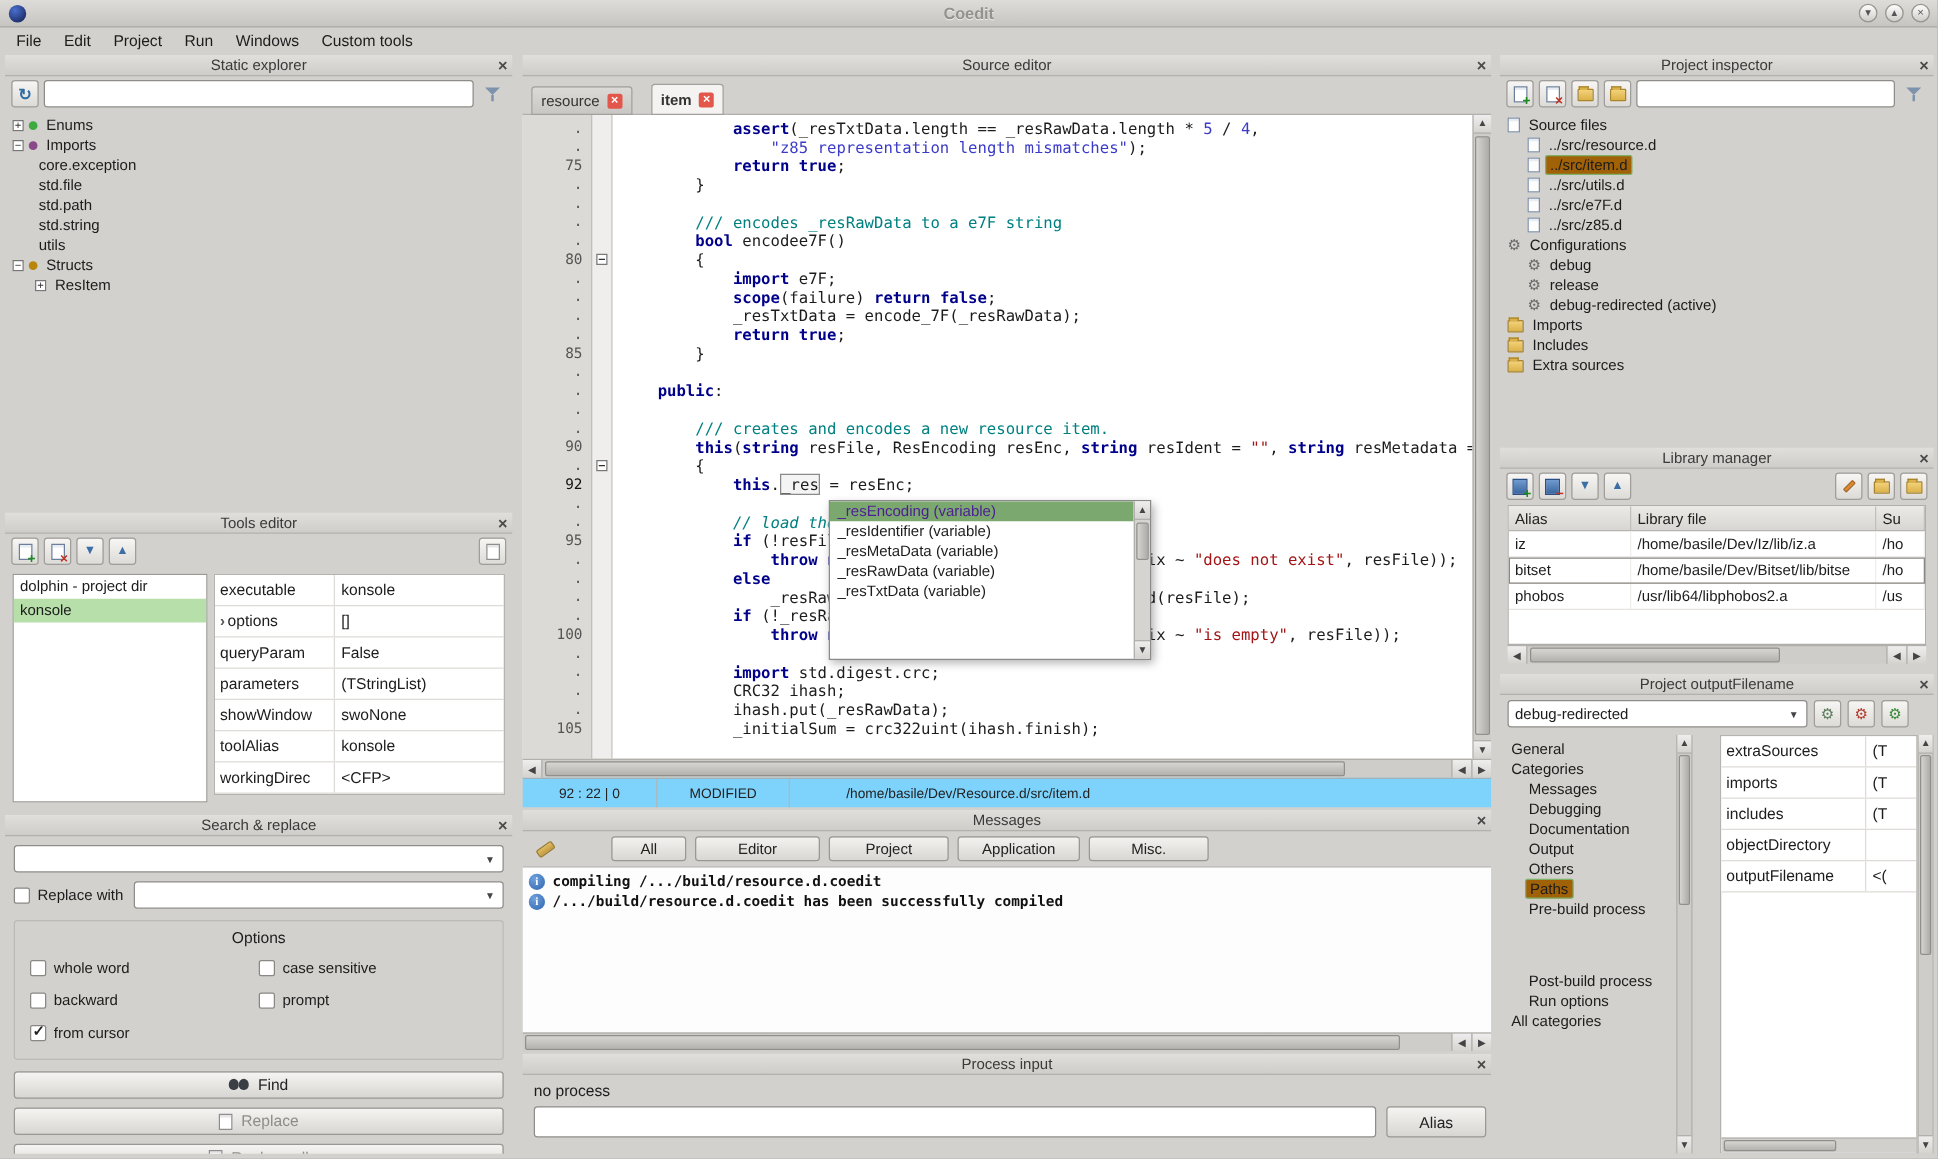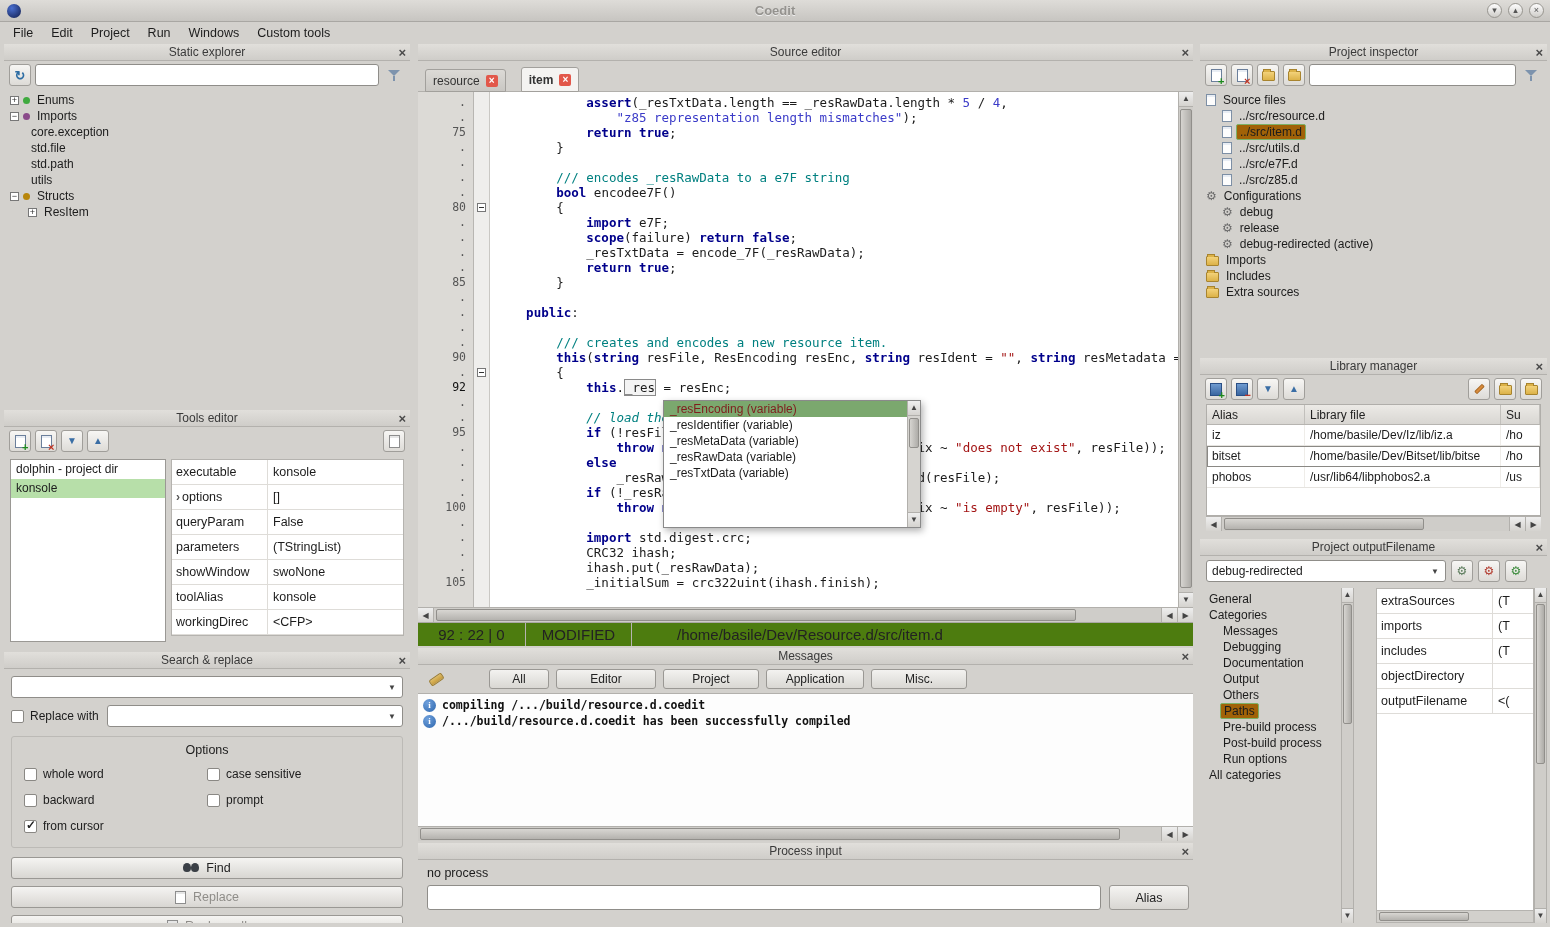--- a/index.html
+++ b/index.html
@@ -274,6 +274,9 @@
           <span class="tree-label">std.path</span>
         </div>
         <div class="tree-row" style="padding-left: 22px;">
+          <span class="tree-label">std.string</span>
+        </div>
+        <div class="tree-row" style="padding-left: 22px;">
           <span class="tree-label">utils</span>
         </div>
         <div class="tree-row" style="padding-left: 4px;">

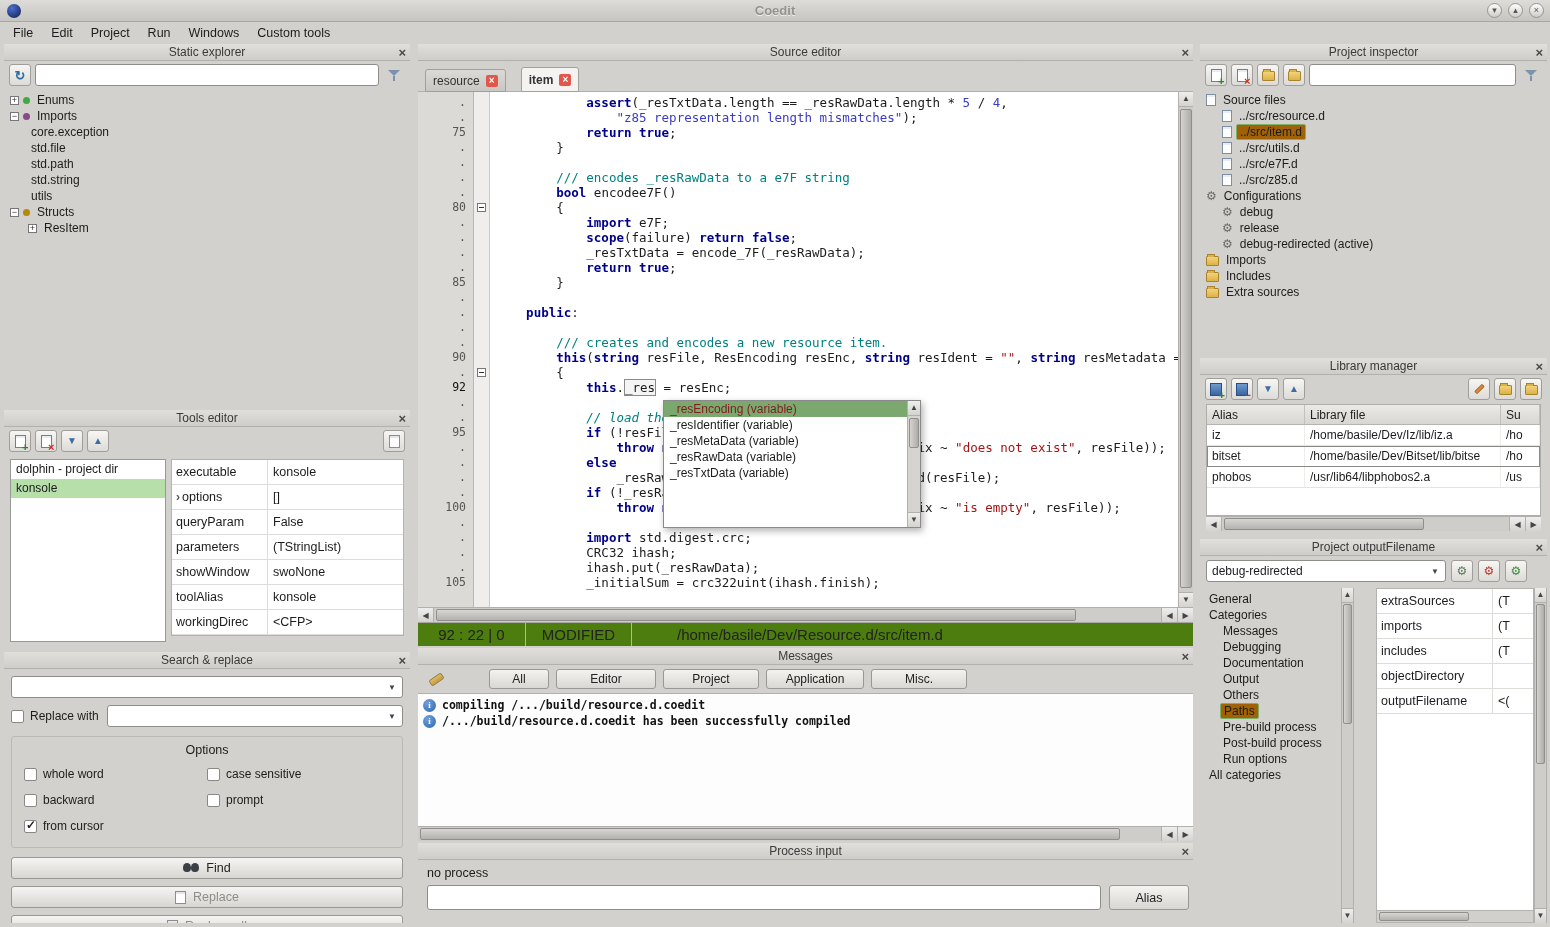--- a/index.html
+++ b/index.html
@@ -148,7 +148,7 @@
     border:1px solid #8a8a8a;box-shadow:2px 3px 7px rgba(0,0,0,.3);display:flex;z-index:5}
   .comp-list{flex:1;overflow:hidden}
   .comp-item{height:16px;line-height:16px;padding:0 6px;font-size:12px;white-space:nowrap;overflow:hidden}
-  .comp-item.sel{background:#7ba86e;color:#7f1d1d}
+  .comp-item.sel{background:#7ba86e;color:#4c1d95}
   .comp-scroll{flex:0 0 13px;background:#d6d4d0;border-left:1px solid #b2b0ac;display:flex;flex-direction:column}
   .comp-scroll .vs-track{position:relative}
   .comp-thumb{position:absolute;left:1px;right:1px;top:2px;height:30px;border-radius:2px;

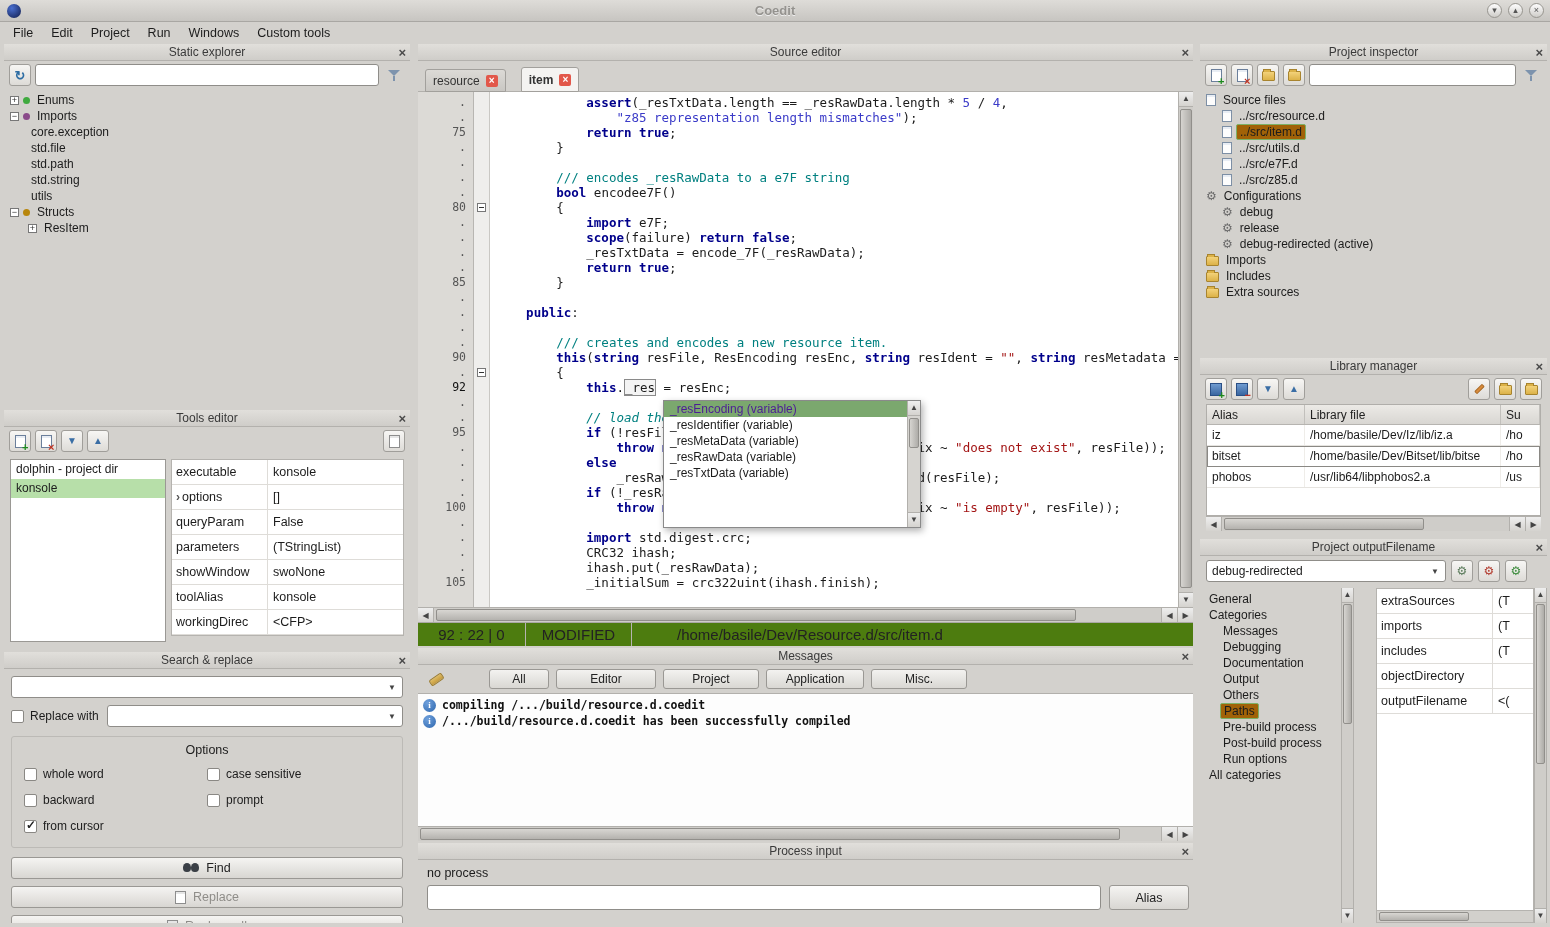--- a/index.html
+++ b/index.html
@@ -161,8 +161,8 @@
     color:#444;background:linear-gradient(#eee,#d5d3cf);border-left:1px solid #b2b0ac}
   .hs-btn.lft{left:0;border-left:none;border-right:1px solid #b2b0ac}
 
-  .statusbar{flex:0 0 24px;background:#4d7c0f;border-top:1px solid #aaa8a4;display:flex;
-    align-items:stretch;font-size:15px;color:#222}
+  .statusbar{flex:0 0 24px;background:#7dd3fc;border-top:1px solid #aaa8a4;display:flex;
+    align-items:stretch;font-size:11px;color:#222}
   .sb-cell{display:flex;align-items:center;justify-content:center;border-right:1px solid #b6b4b0;padding:0 10px}
   .sb-cell.caret{width:108px;flex:0 0 108px}
   .sb-cell.state{width:106px;flex:0 0 106px}

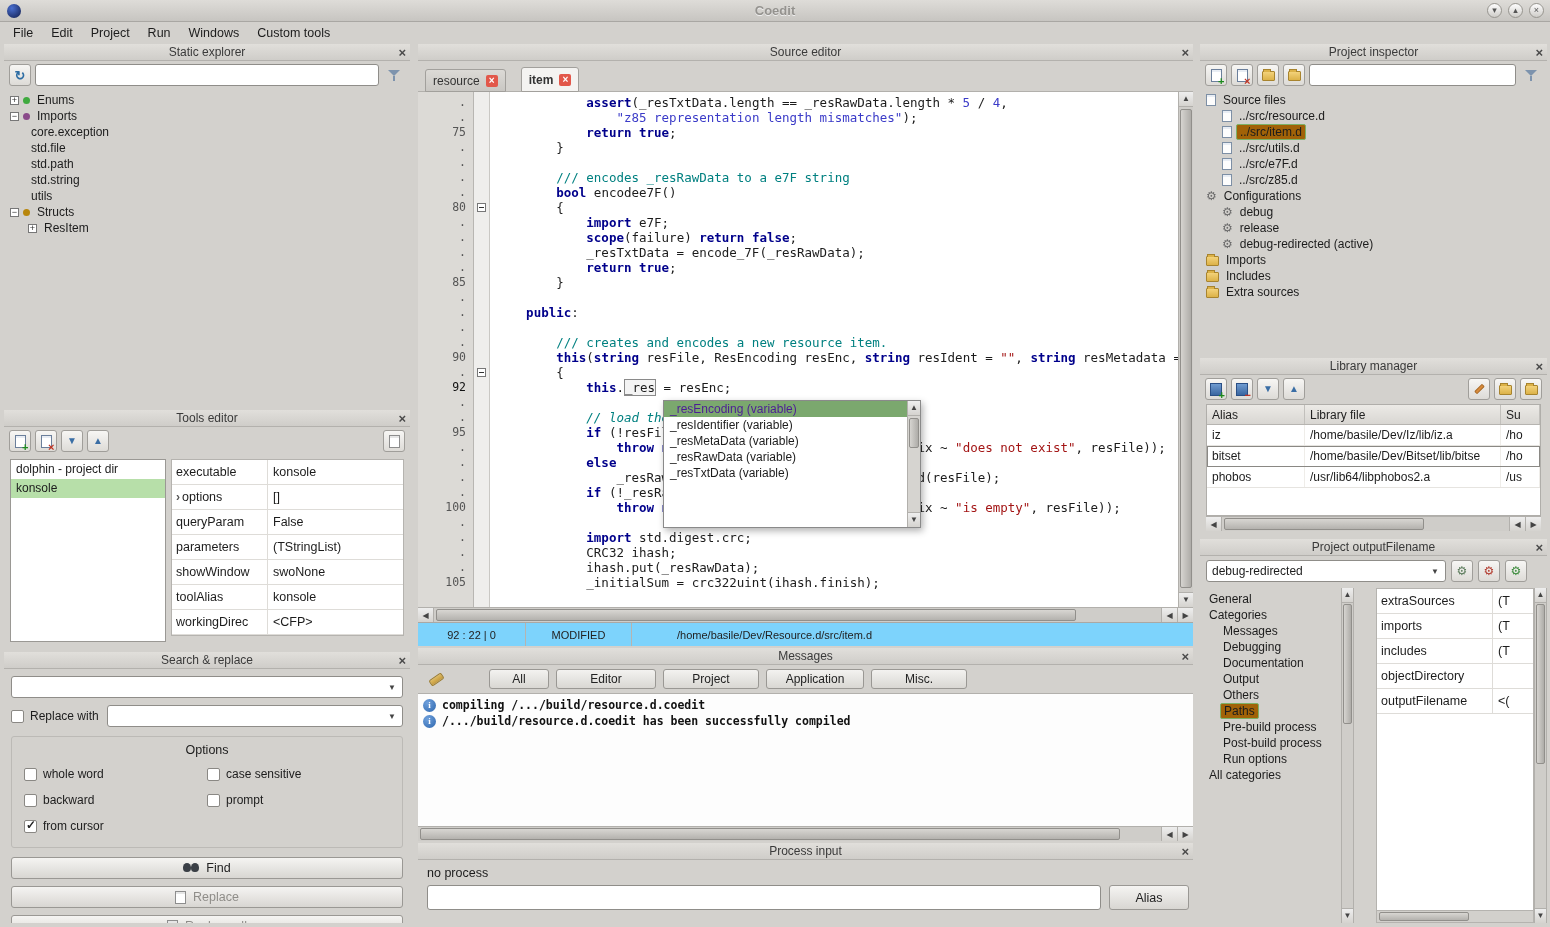--- a/index.html
+++ b/index.html
@@ -788,7 +788,7 @@
           <div class="tree-row" style="padding-left: 18px;">
             <span class="tree-label">Pre-build process</span>
           </div>
-          <div class="tree-row" style="padding-left: 18px;">
+          <div class="tree-row" style="padding-left: 18px; margin-top: 42px;">
             <span class="tree-label">Post-build process</span>
           </div>
           <div class="tree-row" style="padding-left: 18px;">

